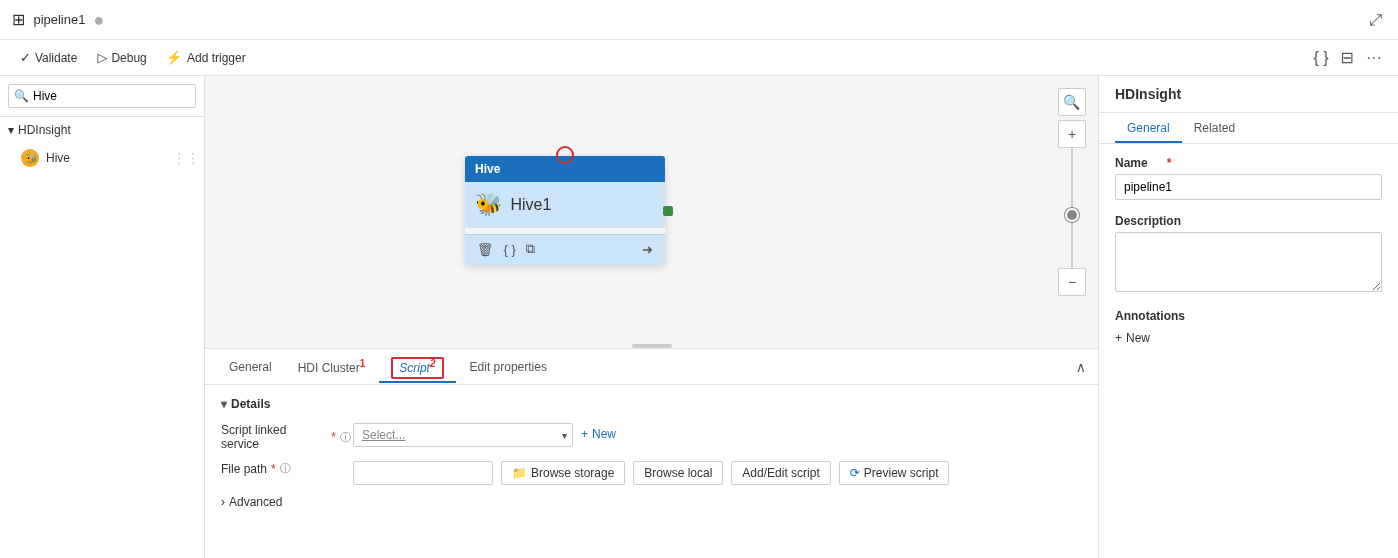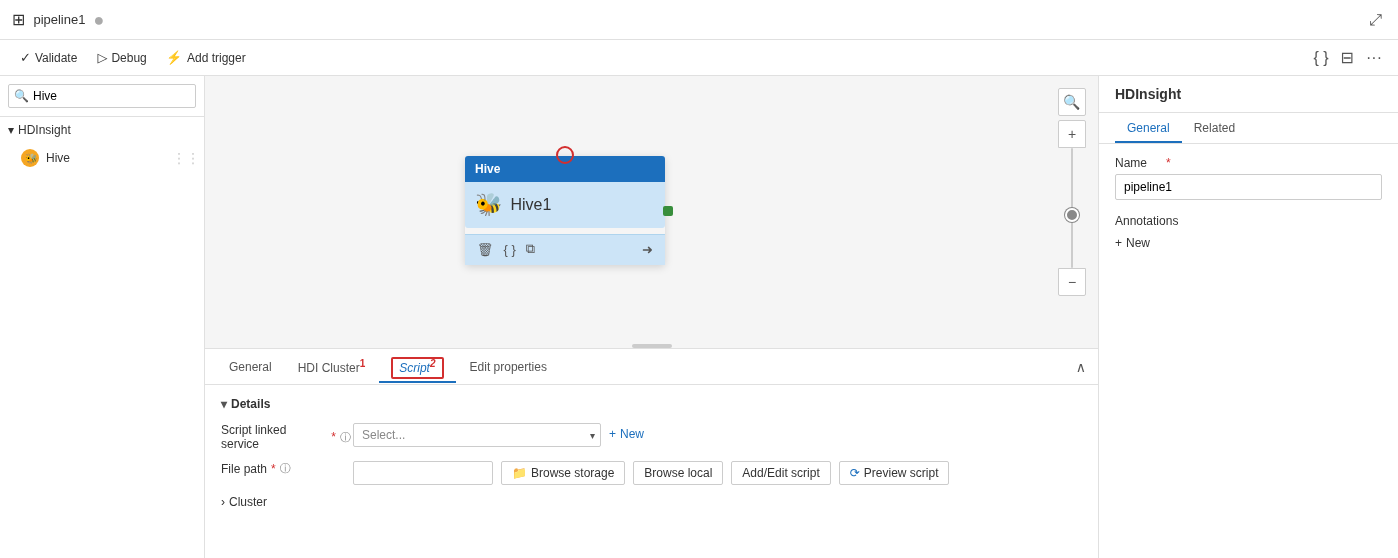--- a/index.html
+++ b/index.html
@@ -230,7 +230,7 @@
     .props-field { margin-bottom: 14px; }
     .props-field-label {
       font-size: 12px; color: #333; margin-bottom: 4px;
-      display: flex; align-items: center; gap: 19px;
+      display: flex; align-items: center; gap: 19px; font-weight: bold;
     }
     .props-field-label .required { color: #d32f2f; }
     .props-input {

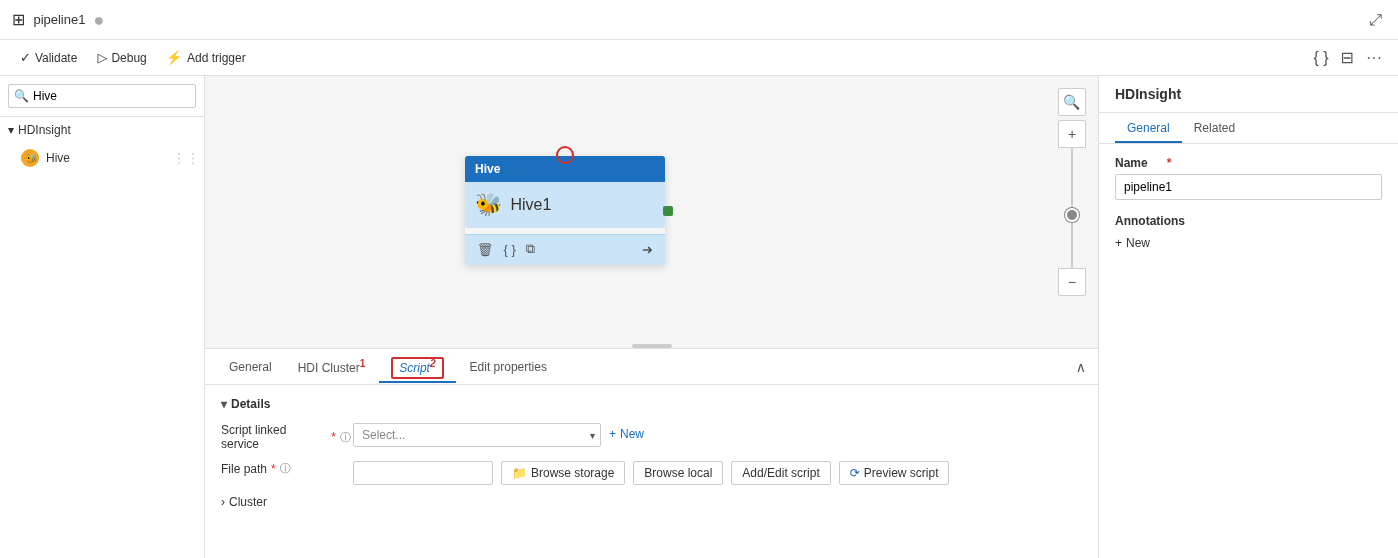--- a/index.html
+++ b/index.html
@@ -441,6 +441,12 @@
       </div>
       <div class="props-field">
         <div class="props-field-label">
+          <span>Description</span>
+        </div>
+        <textarea class="props-textarea" style=""></textarea>
+      </div>
+      <div class="props-field">
+        <div class="props-field-label">
           <span>Annotations</span>
         </div>
         <div class="props-annotations">

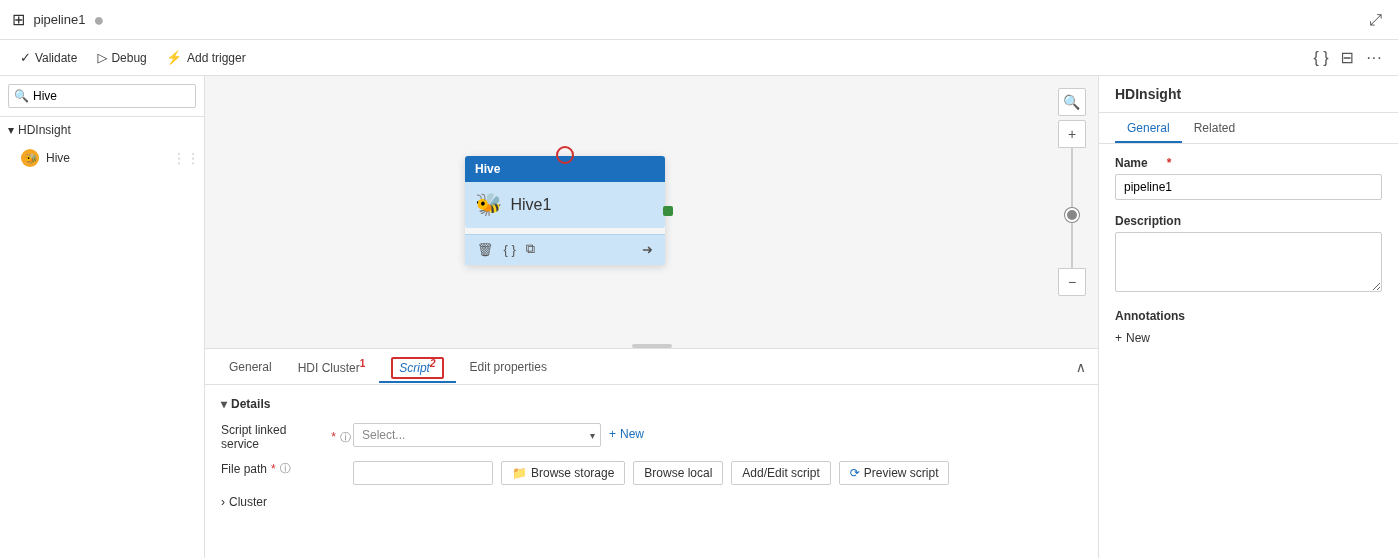--- a/index.html
+++ b/index.html
@@ -177,8 +177,9 @@
     .form-select {
       appearance: none; -webkit-appearance: none;
       border: 1px solid #ccc; border-radius: 2px; padding: 4px 24px 4px 8px;
-      font-size: 12px; background: #fff; width: 248px; cursor: pointer; outline: none;
+      font-size: 12px; background: #fff; width: 220px; cursor: pointer; outline: none;
       color: #888;
+      text-decoration: underline;
     }
     .select-arrow {
       position: absolute; right: 6px; top: 50%; transform: translateY(-50%);

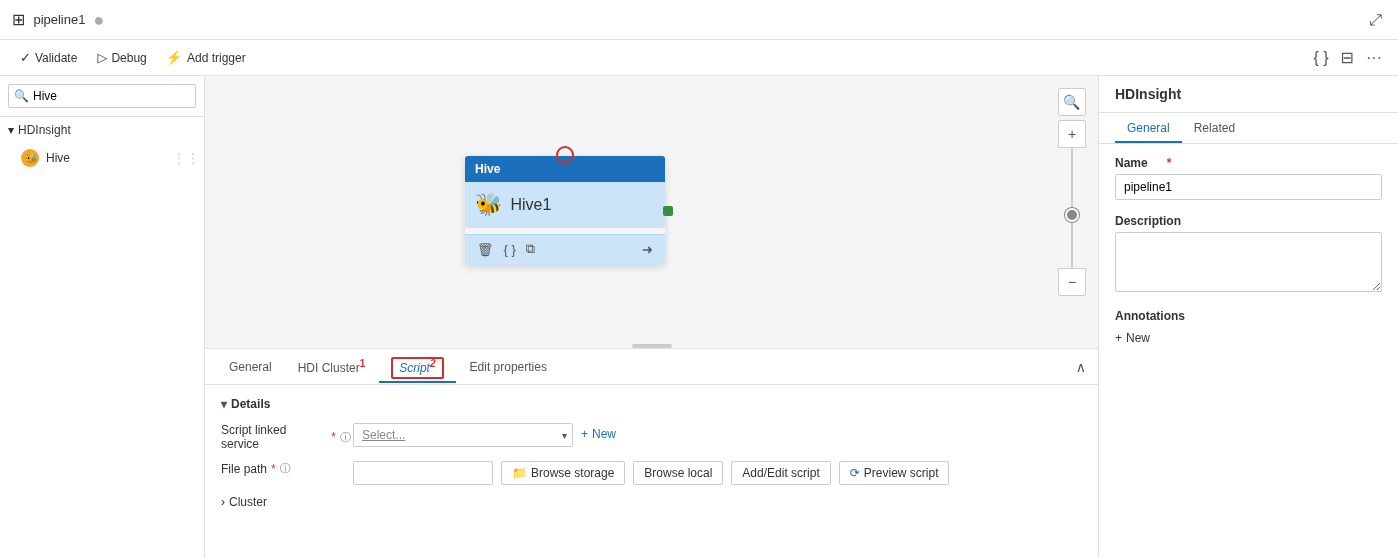--- a/index.html
+++ b/index.html
@@ -416,7 +416,7 @@
 
         <div class="advanced-row">
           <span>›</span>
-          <span>Cluster</span>
+          <span>Advanced</span>
         </div>
       </div>
     </div>

